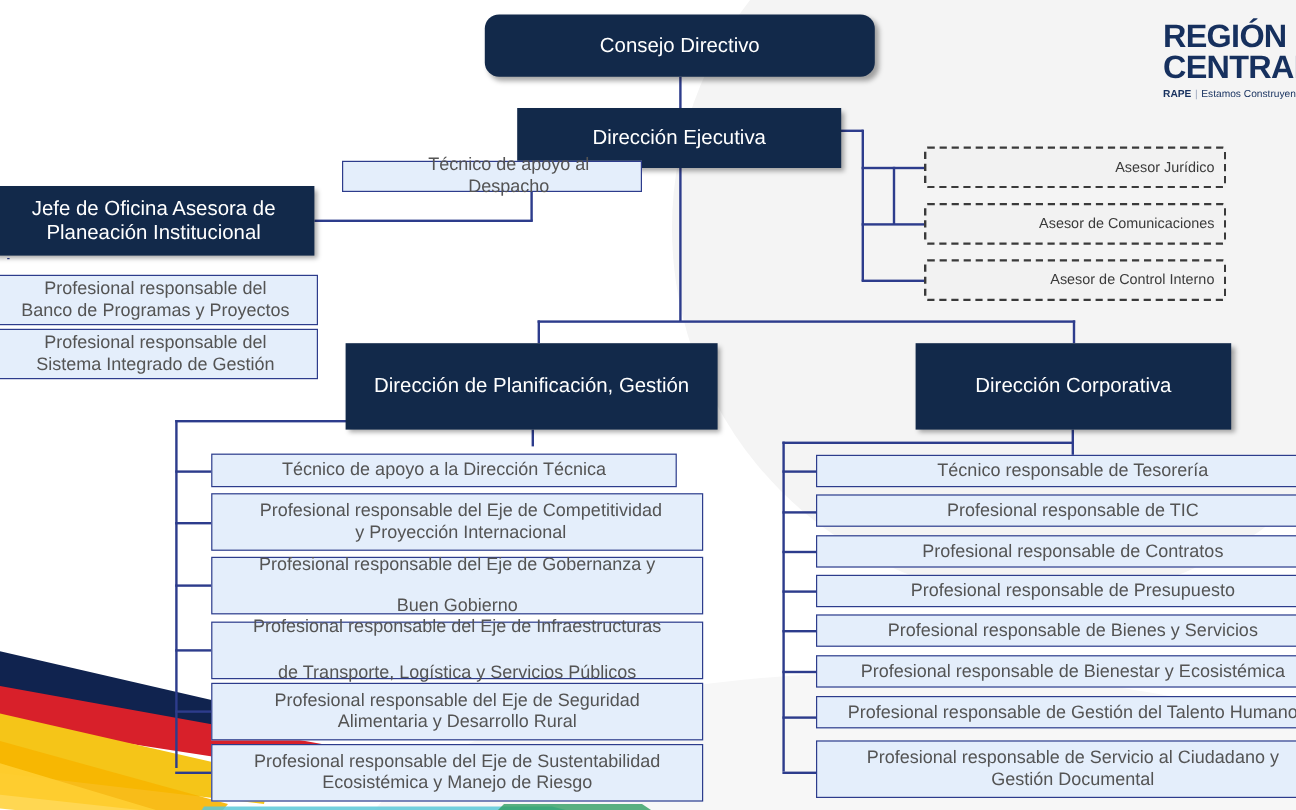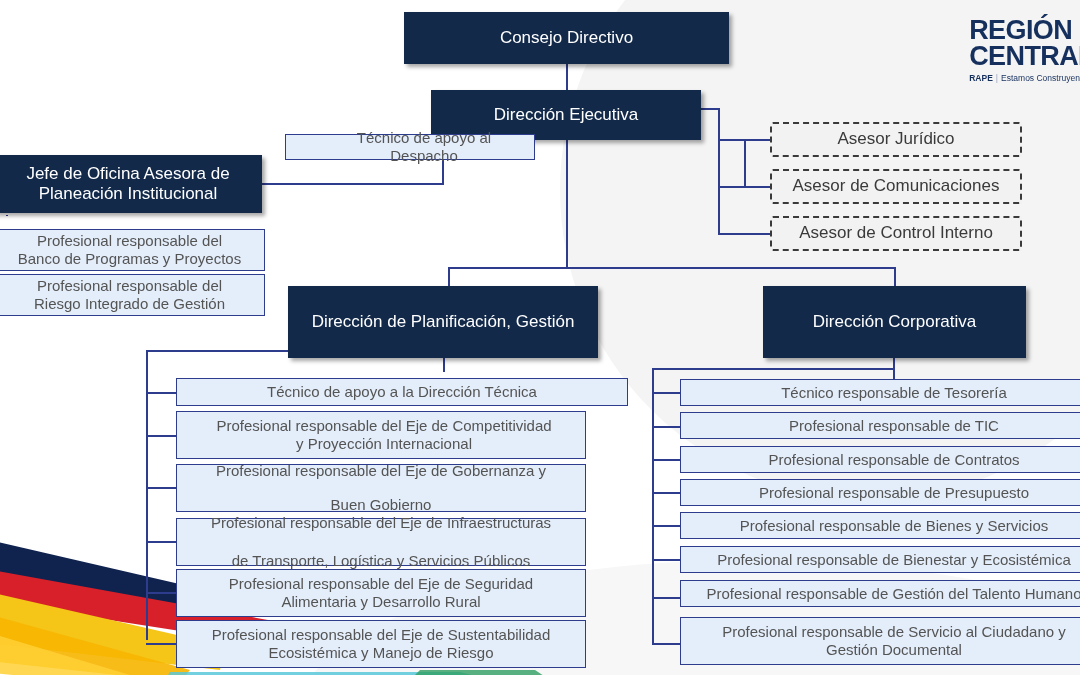--- a/index.html
+++ b/index.html
@@ -148,7 +148,7 @@
   <div class="conn h" style="left:652px;top:597px;width:28px;"></div>
   <div class="conn h" style="left:652px;top:643px;width:28px;"></div>
 
-  <div class="node dark" style="left:404px;top:12px;width:325px;height:52px;">
+  <div class="node dark" style="left:404px;top:12px;width:325px;height:52px;border-radius:12px;">
     <span>Consejo Directivo</span>
   </div>
 

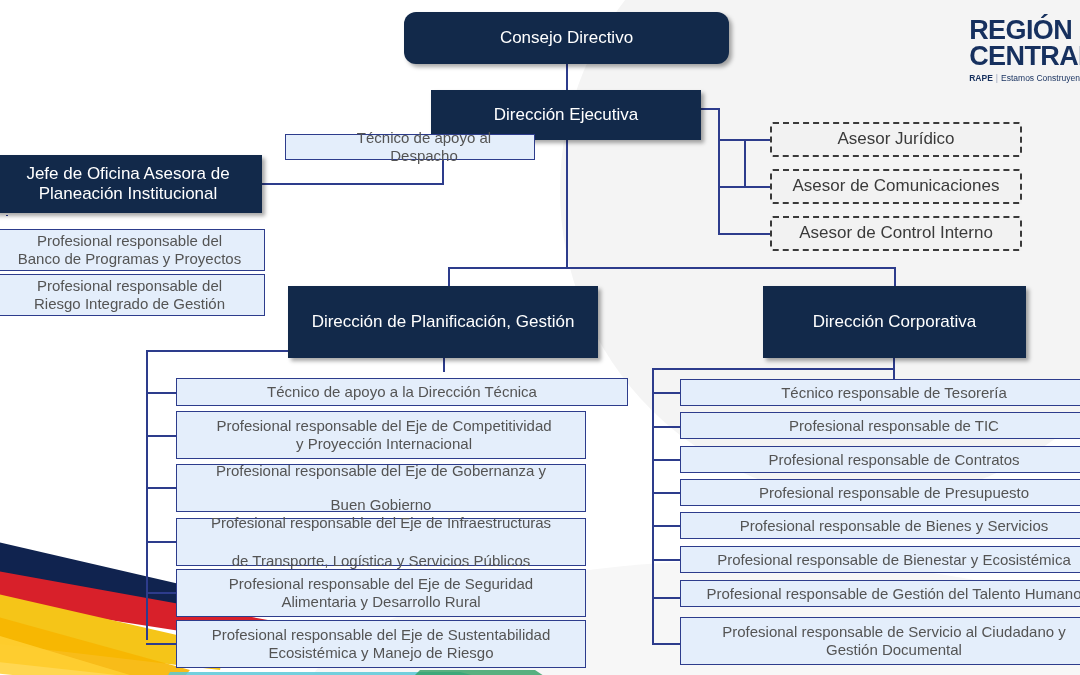--- a/index.html
+++ b/index.html
@@ -64,8 +64,9 @@
     color:#3a3a3a;
     border:2px dashed #3a3a3a;
     border-radius:3px;
-    font-size:17px;
+    font-size:12px;
     padding:2px 8px;
+    justify-content:flex-end;
   }
 
   

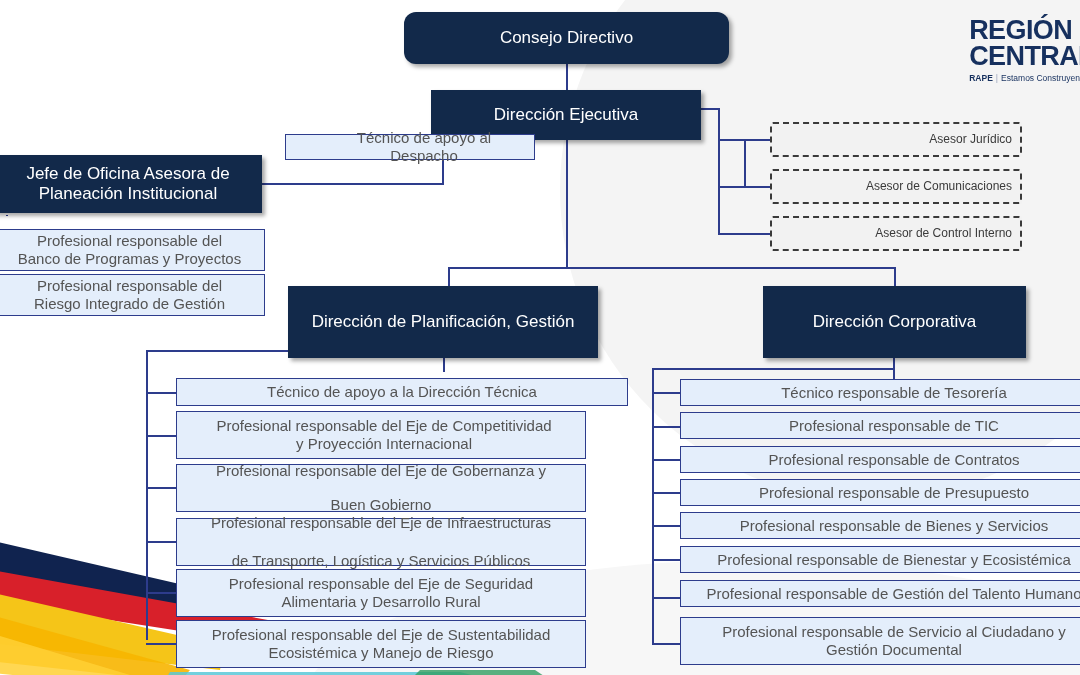--- a/index.html
+++ b/index.html
@@ -183,7 +183,7 @@
 
   <div class="node light" style="left:-6px;top:274px;width:271px;height:42px;flex-direction:column;">
     <span>Profesional responsable del</span>
-    <span>Riesgo Integrado de Gestión</span>
+    <span>Sistema Integrado de Gestión</span>
   </div>
 
   <div class="node dark" style="left:288px;top:286px;width:310px;height:72px;flex-direction:column;">

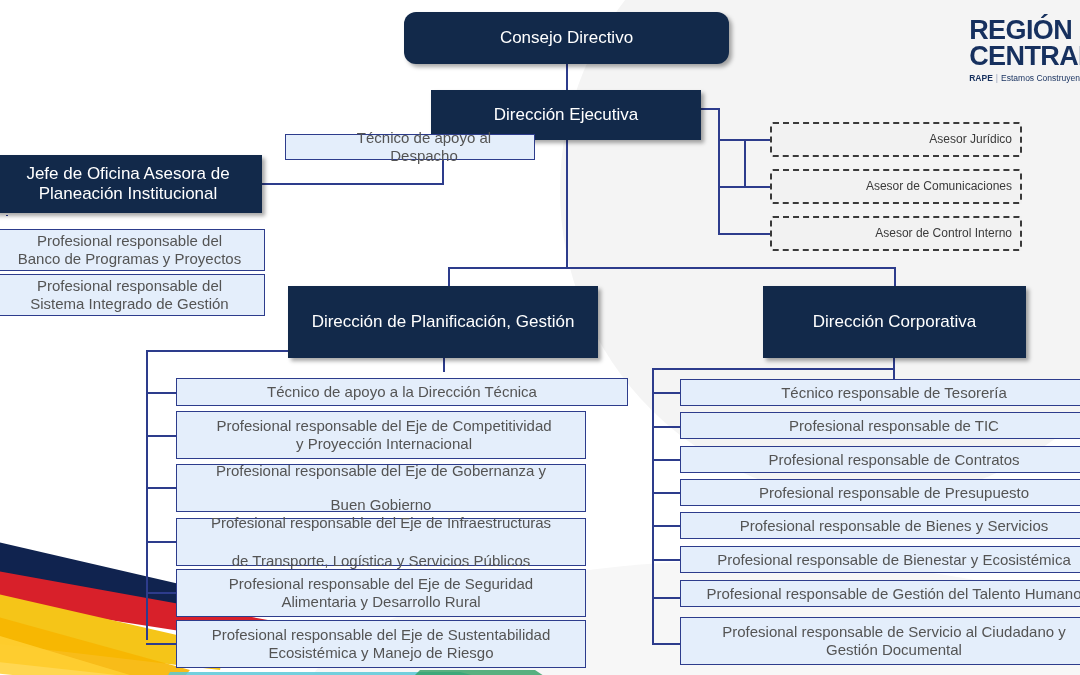--- a/index.html
+++ b/index.html
@@ -190,7 +190,7 @@
     <span>Dirección de Planificación, Gestión</span>
   </div>
 
-  <div class="node light" style="left:176px;top:378px;width:452px;height:28px;flex-direction:column;">
+  <div class="node light" style="left:176px;top:378px;width:388px;height:28px;flex-direction:column;">
     <span>Técnico de apoyo a la Dirección Técnica</span>
   </div>
   <div class="node light" style="left:176px;top:411px;width:410px;height:48px;flex-direction:column;padding-left:14px;">

